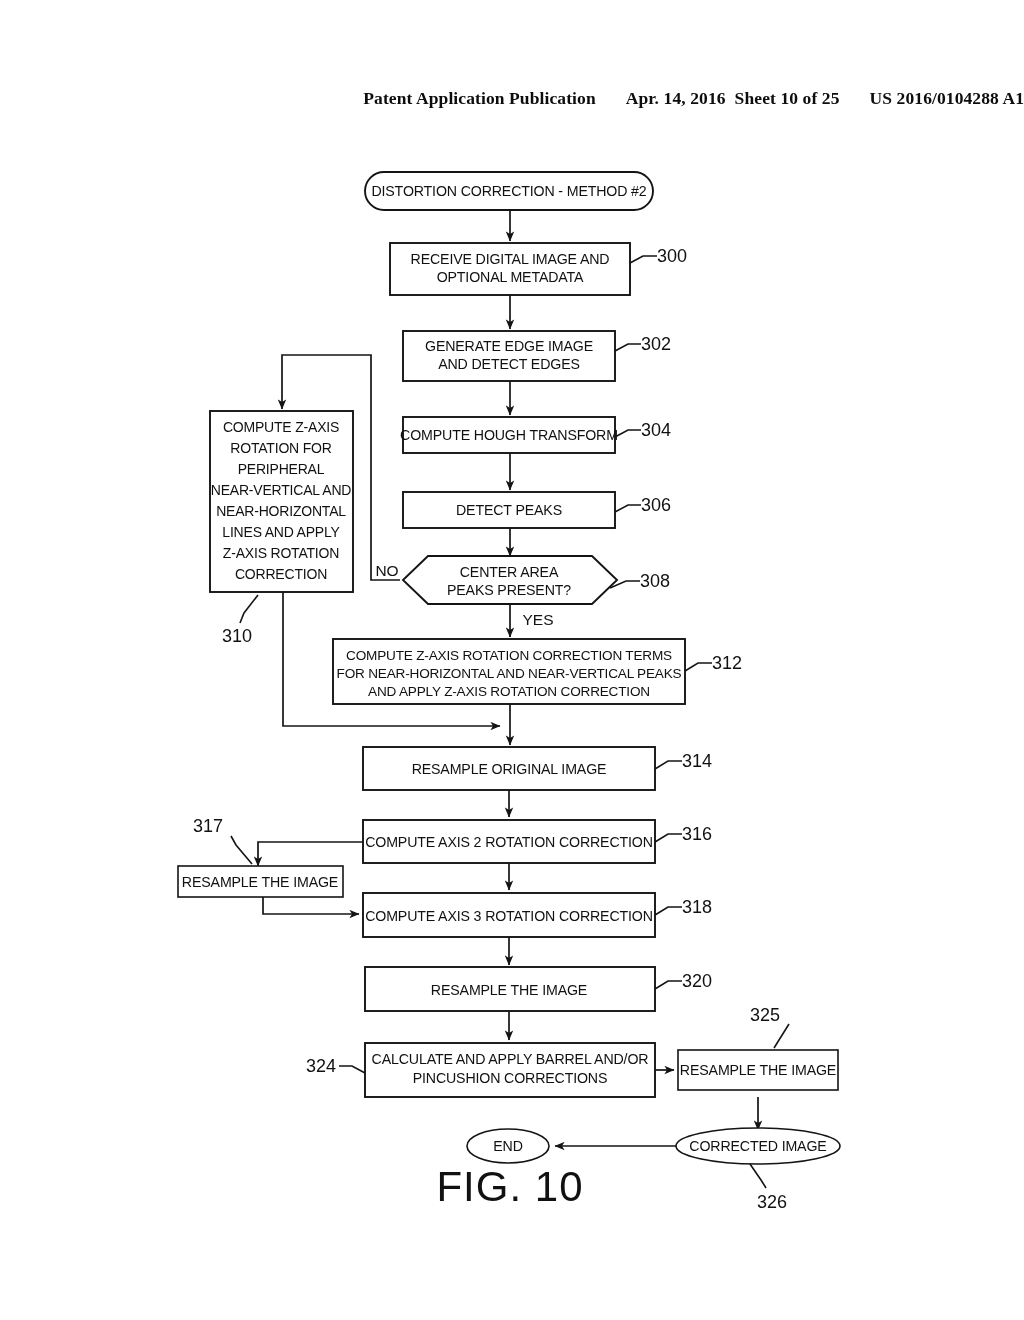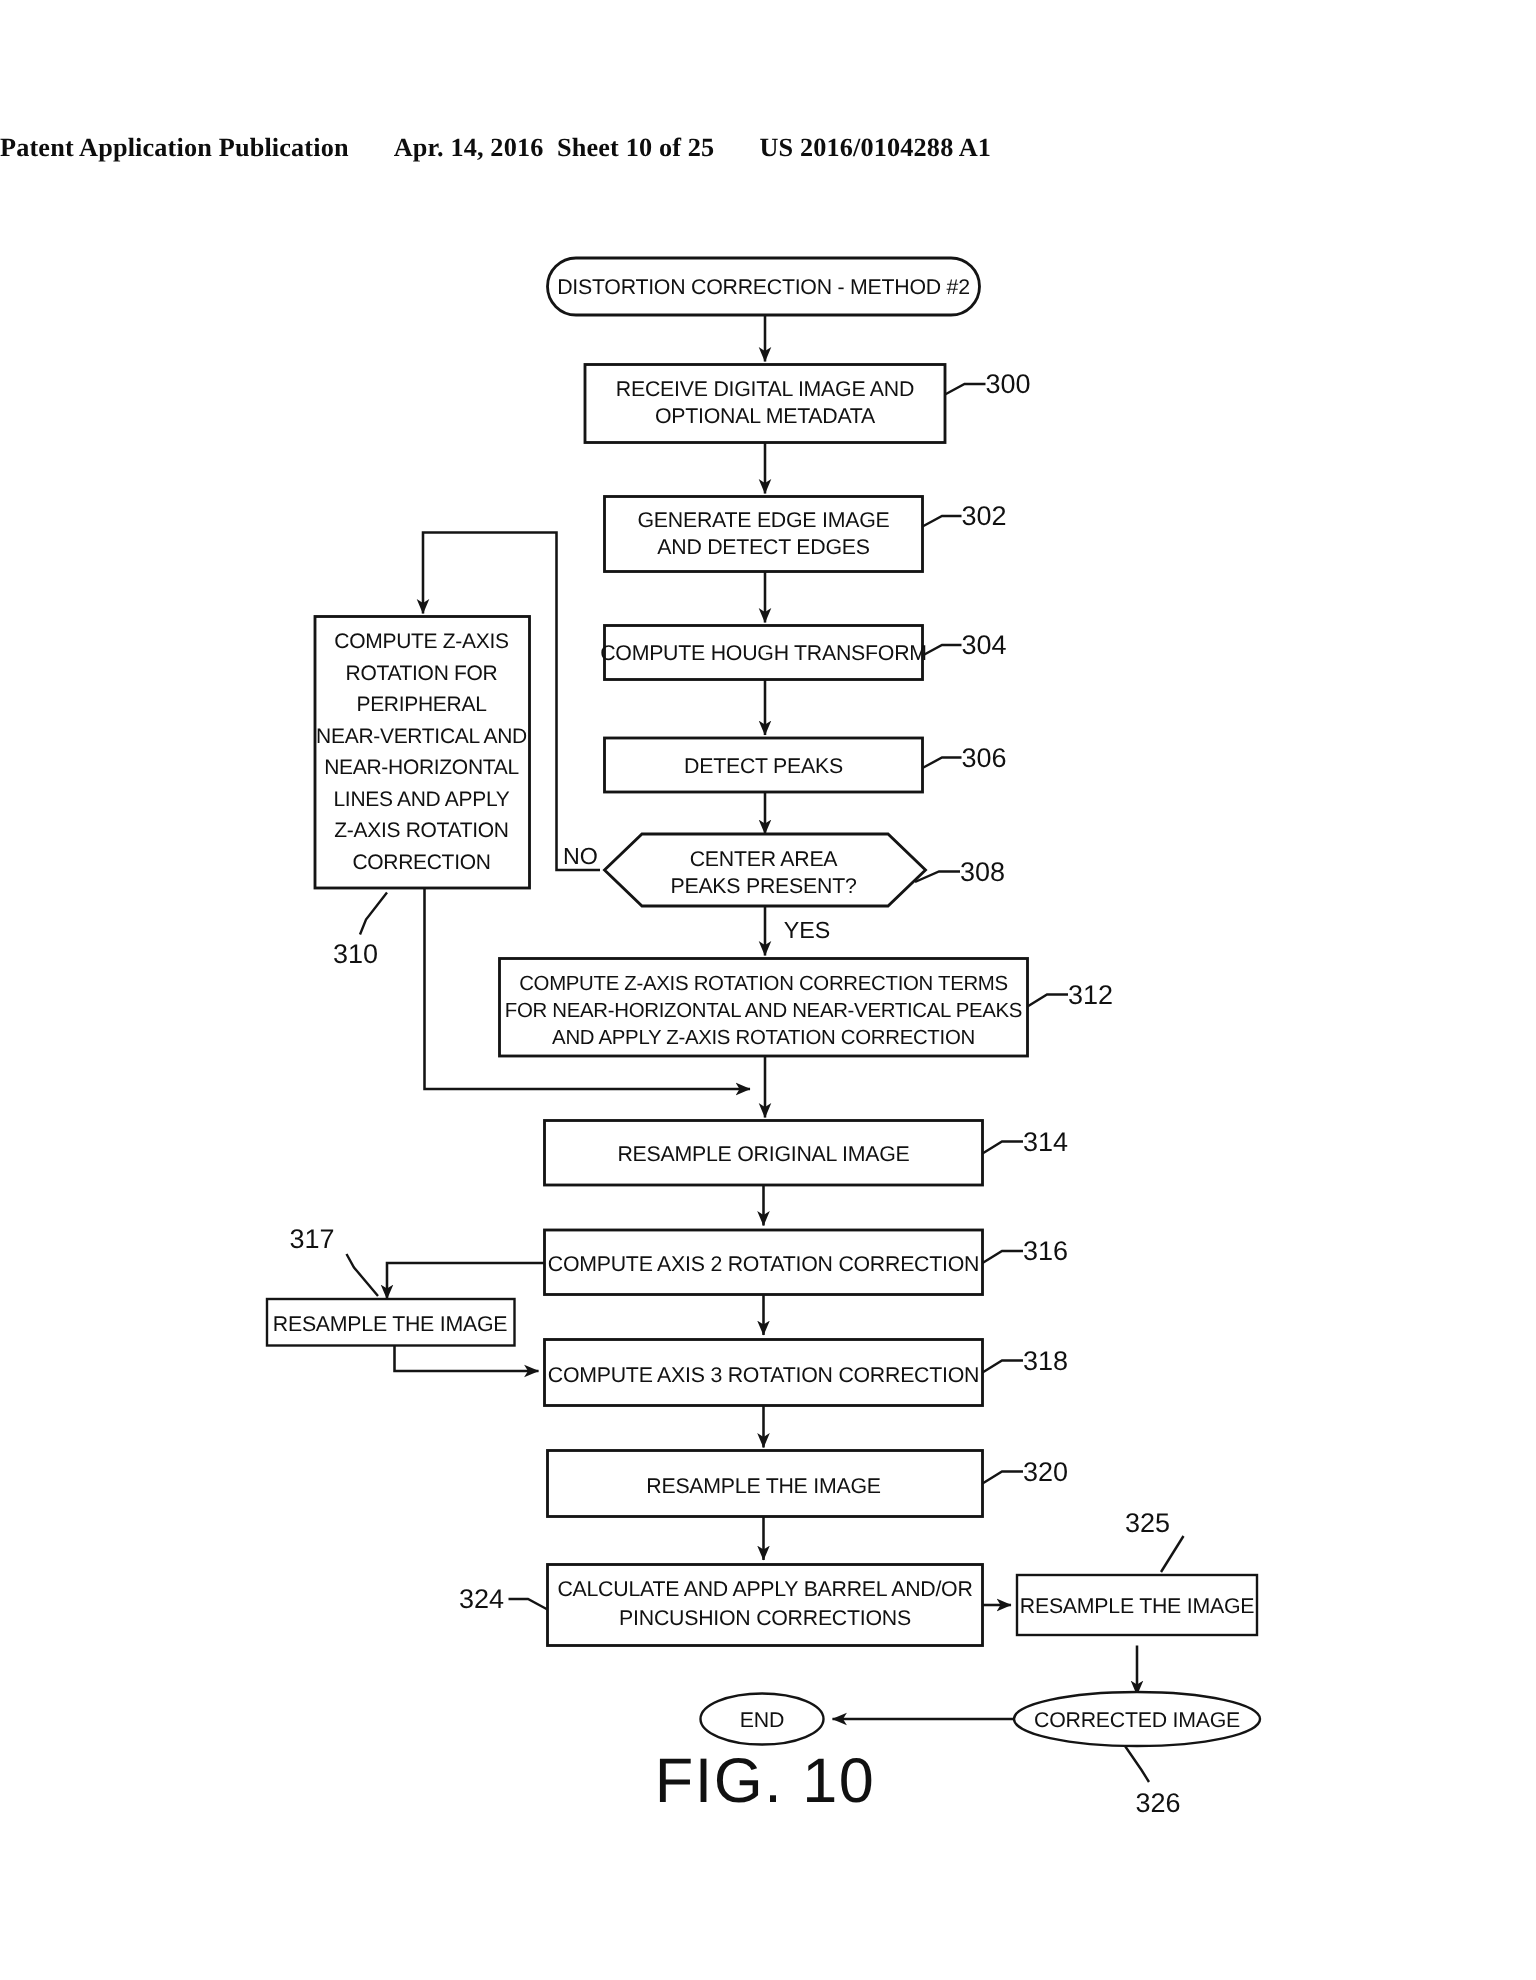--- a/index.html
+++ b/index.html
@@ -27,7 +27,7 @@
     left: 0;
     top: 88px;
     width: 1024px;
-    text-align: left;
+    text-align: right;
     font-family: "Liberation Serif", serif;
     font-weight: bold;
     font-size: 17.5px;

